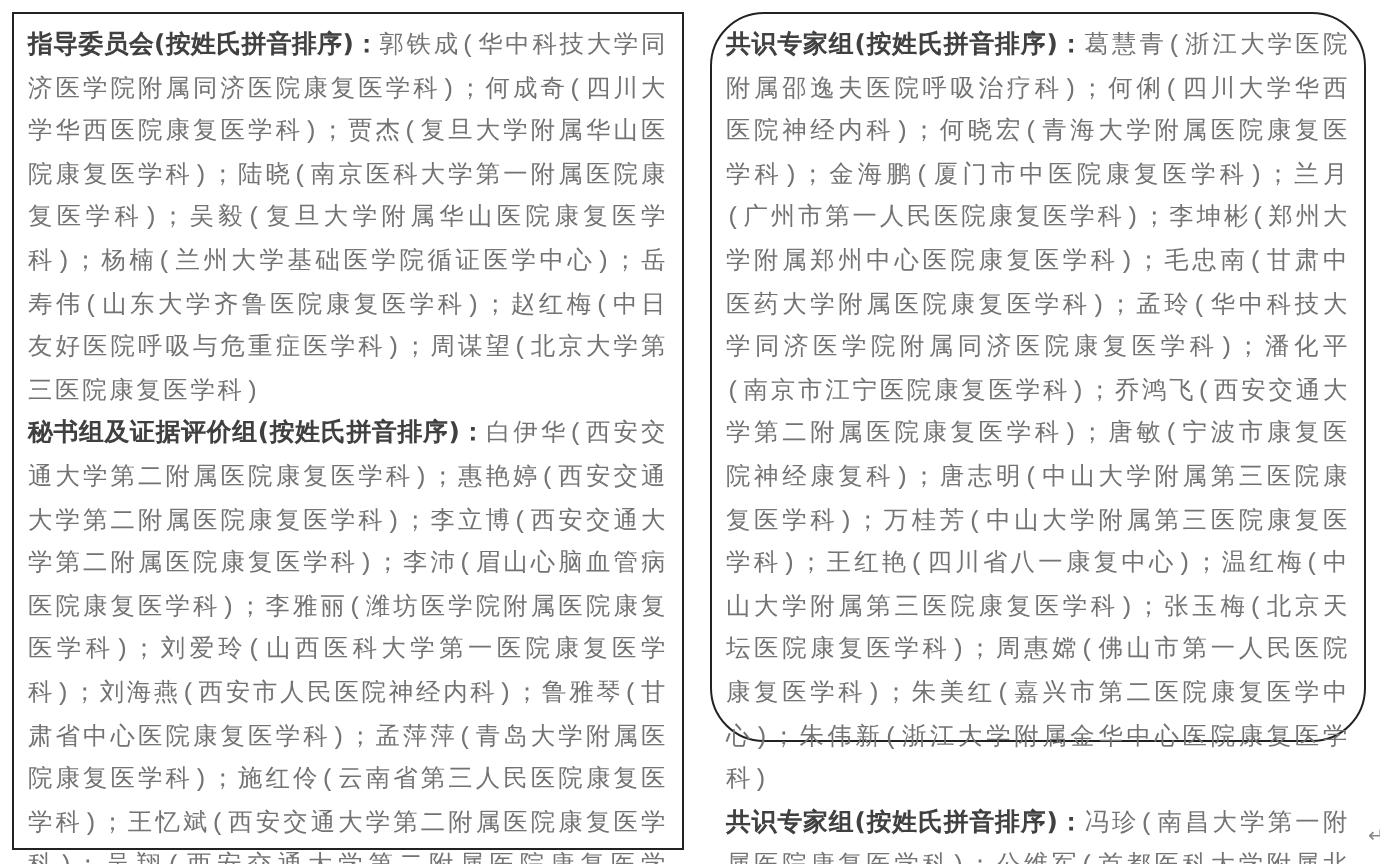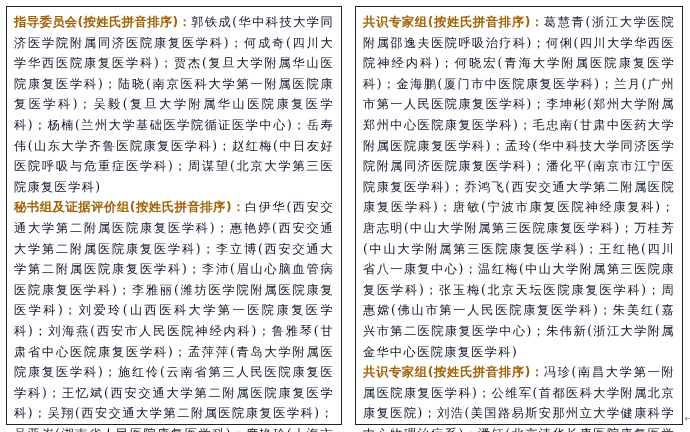--- a/index.html
+++ b/index.html
@@ -44,7 +44,7 @@
   .group-title {
     font-family: "DejaVu Sans", "Liberation Sans", sans-serif;
     font-weight: bold;
-    color: #a16207;
+    color: #404040;
     letter-spacing: 0.2px;
     font-size: 12.4px;
   }

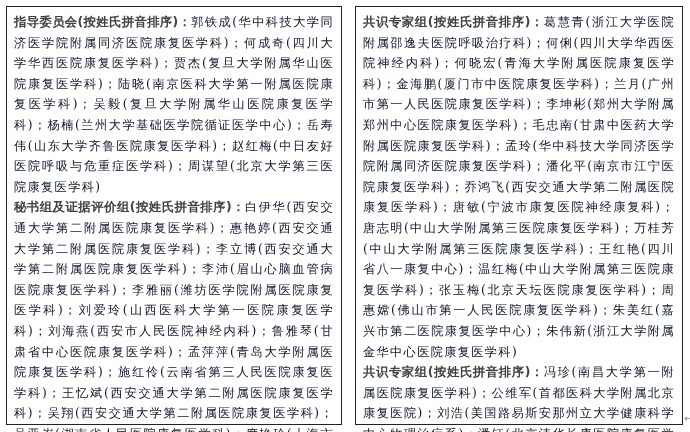--- a/index.html
+++ b/index.html
@@ -49,7 +49,8 @@
     font-size: 12.4px;
   }
   .group-body {
-    color: #0f172a;
+    color: #737373;
+    font-family: Liberation Mono, monospace;
   }
   .return-mark {
     position: absolute;

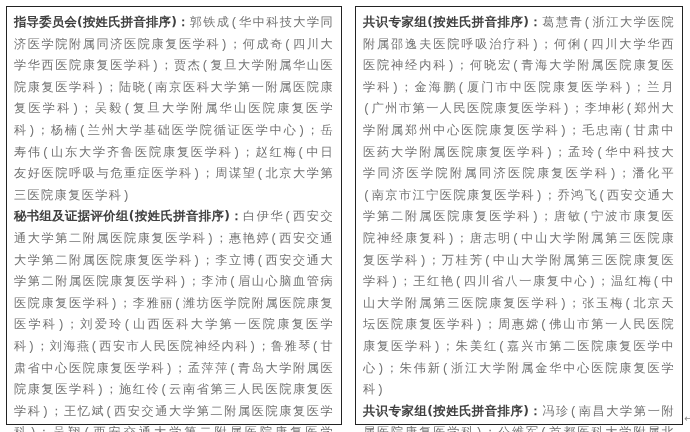--- a/index.html
+++ b/index.html
@@ -36,7 +36,8 @@
   #panel-right {
     left: 355px;
     width: 328px;
-    height: 419px;
+    height: 365px;
+    border-radius: 27px;
   }
   .group {
     margin: 0;

